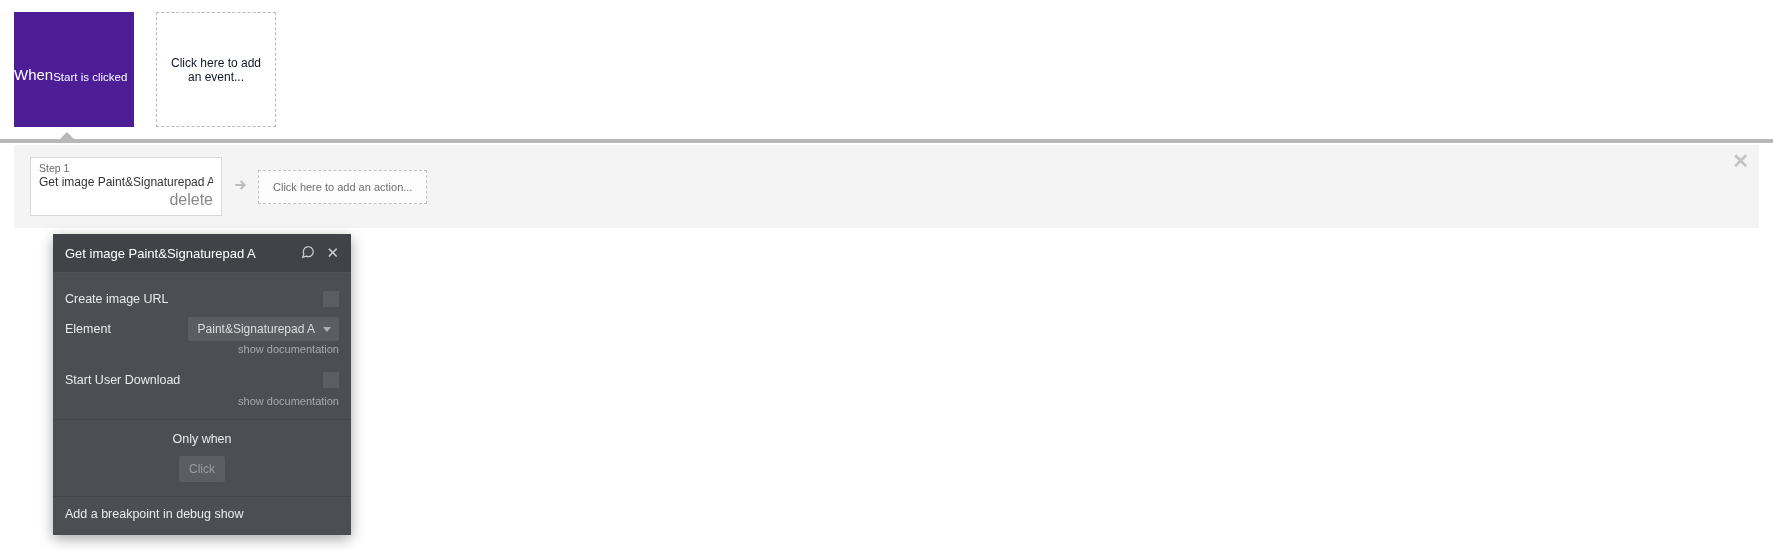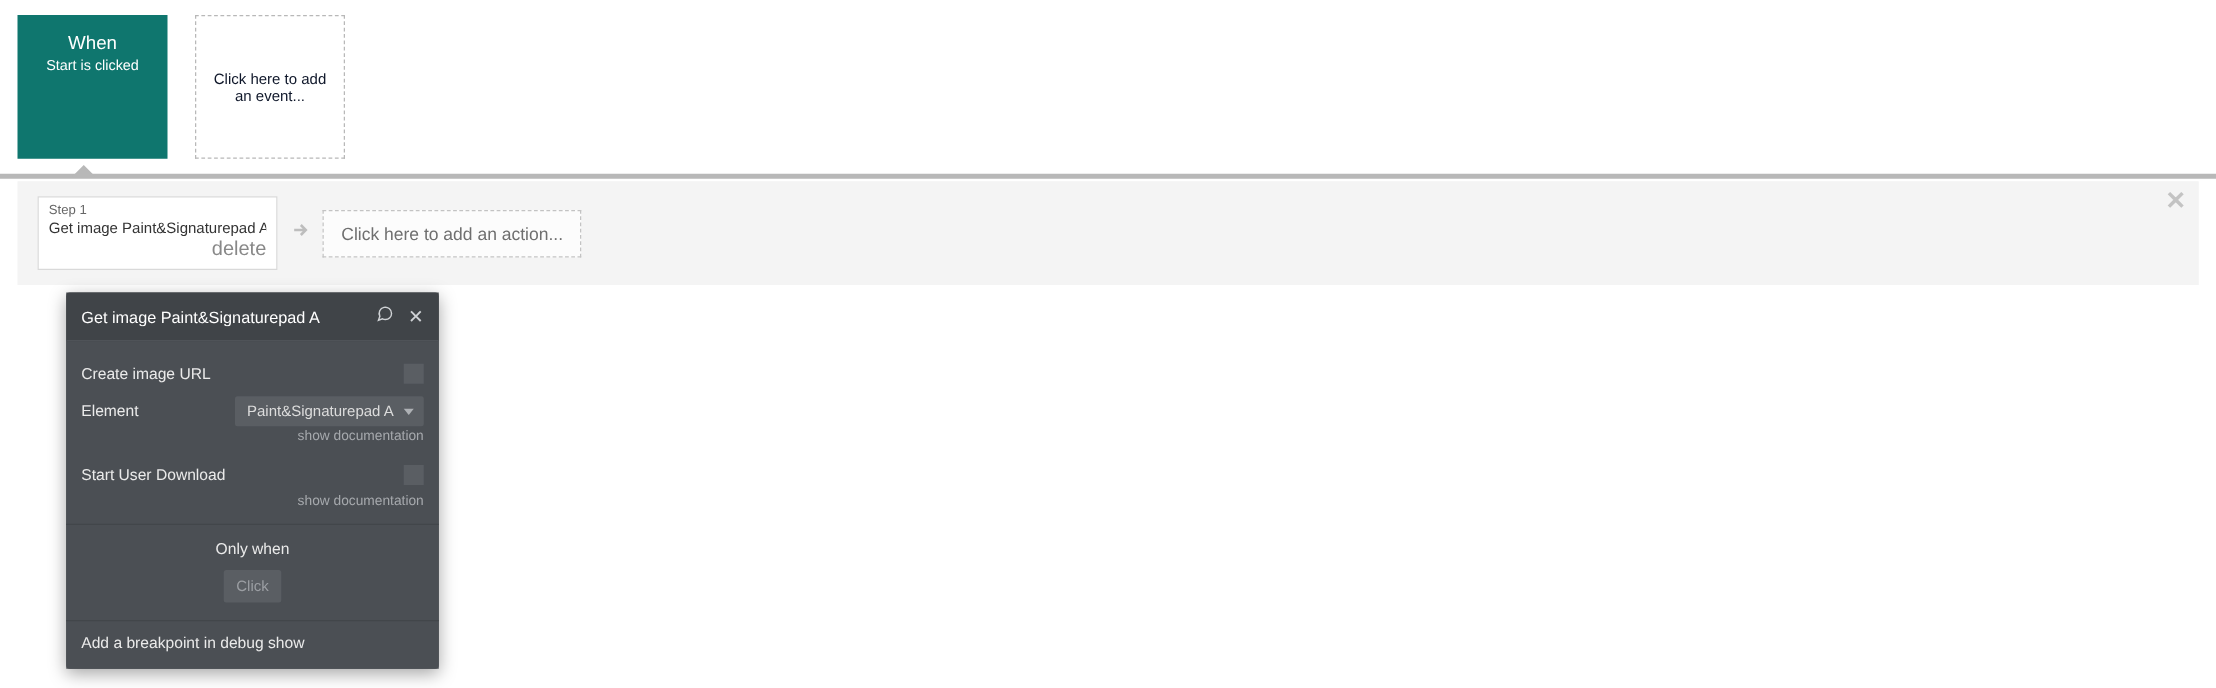--- a/index.html
+++ b/index.html
@@ -20,10 +20,10 @@
   .event-card {
     width: 120px;
     height: 115px;
-    background: #0f766e;
+    background: #4c1d95;
     color: #fff;
     display: flex;
-    flex-direction: column;
+    flex-direction: row;
     align-items: center;
     justify-content: flex-start;
     padding-top: 14px;

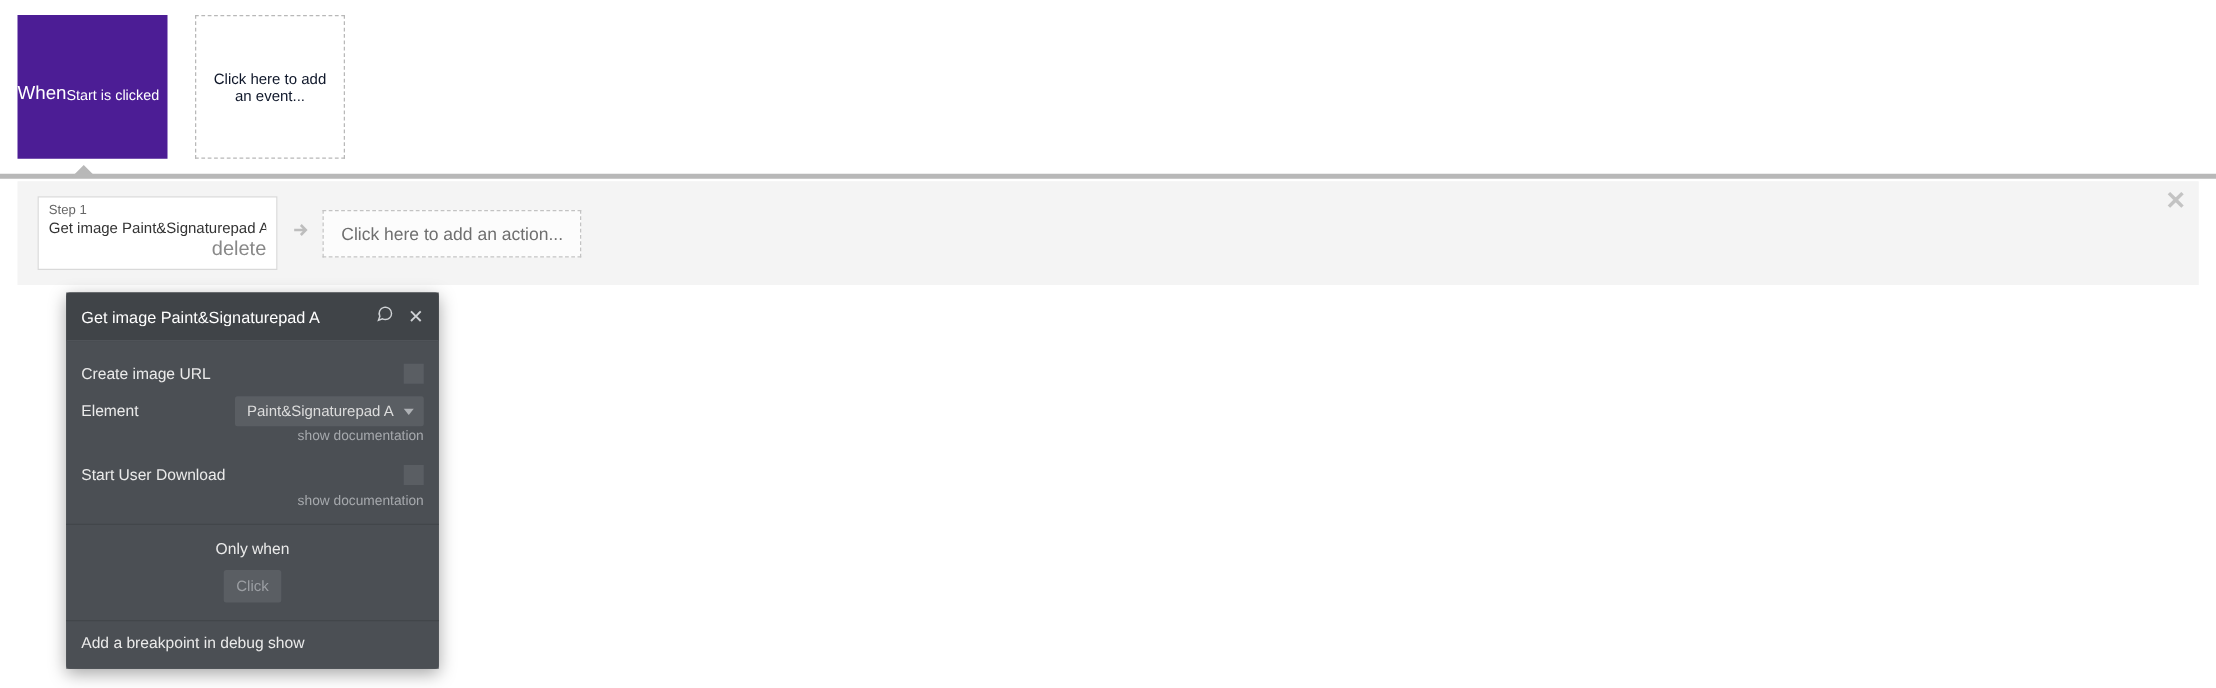--- a/index.html
+++ b/index.html
@@ -124,7 +124,7 @@
   .add-action-card {
     border: 1px dashed #c3c3c3;
     color: #6f6f6f;
-    font-size: 14px;
+    font-size: 11px;
     padding: 10px 14px;
     background: #fcfcfc;
     cursor: pointer;

